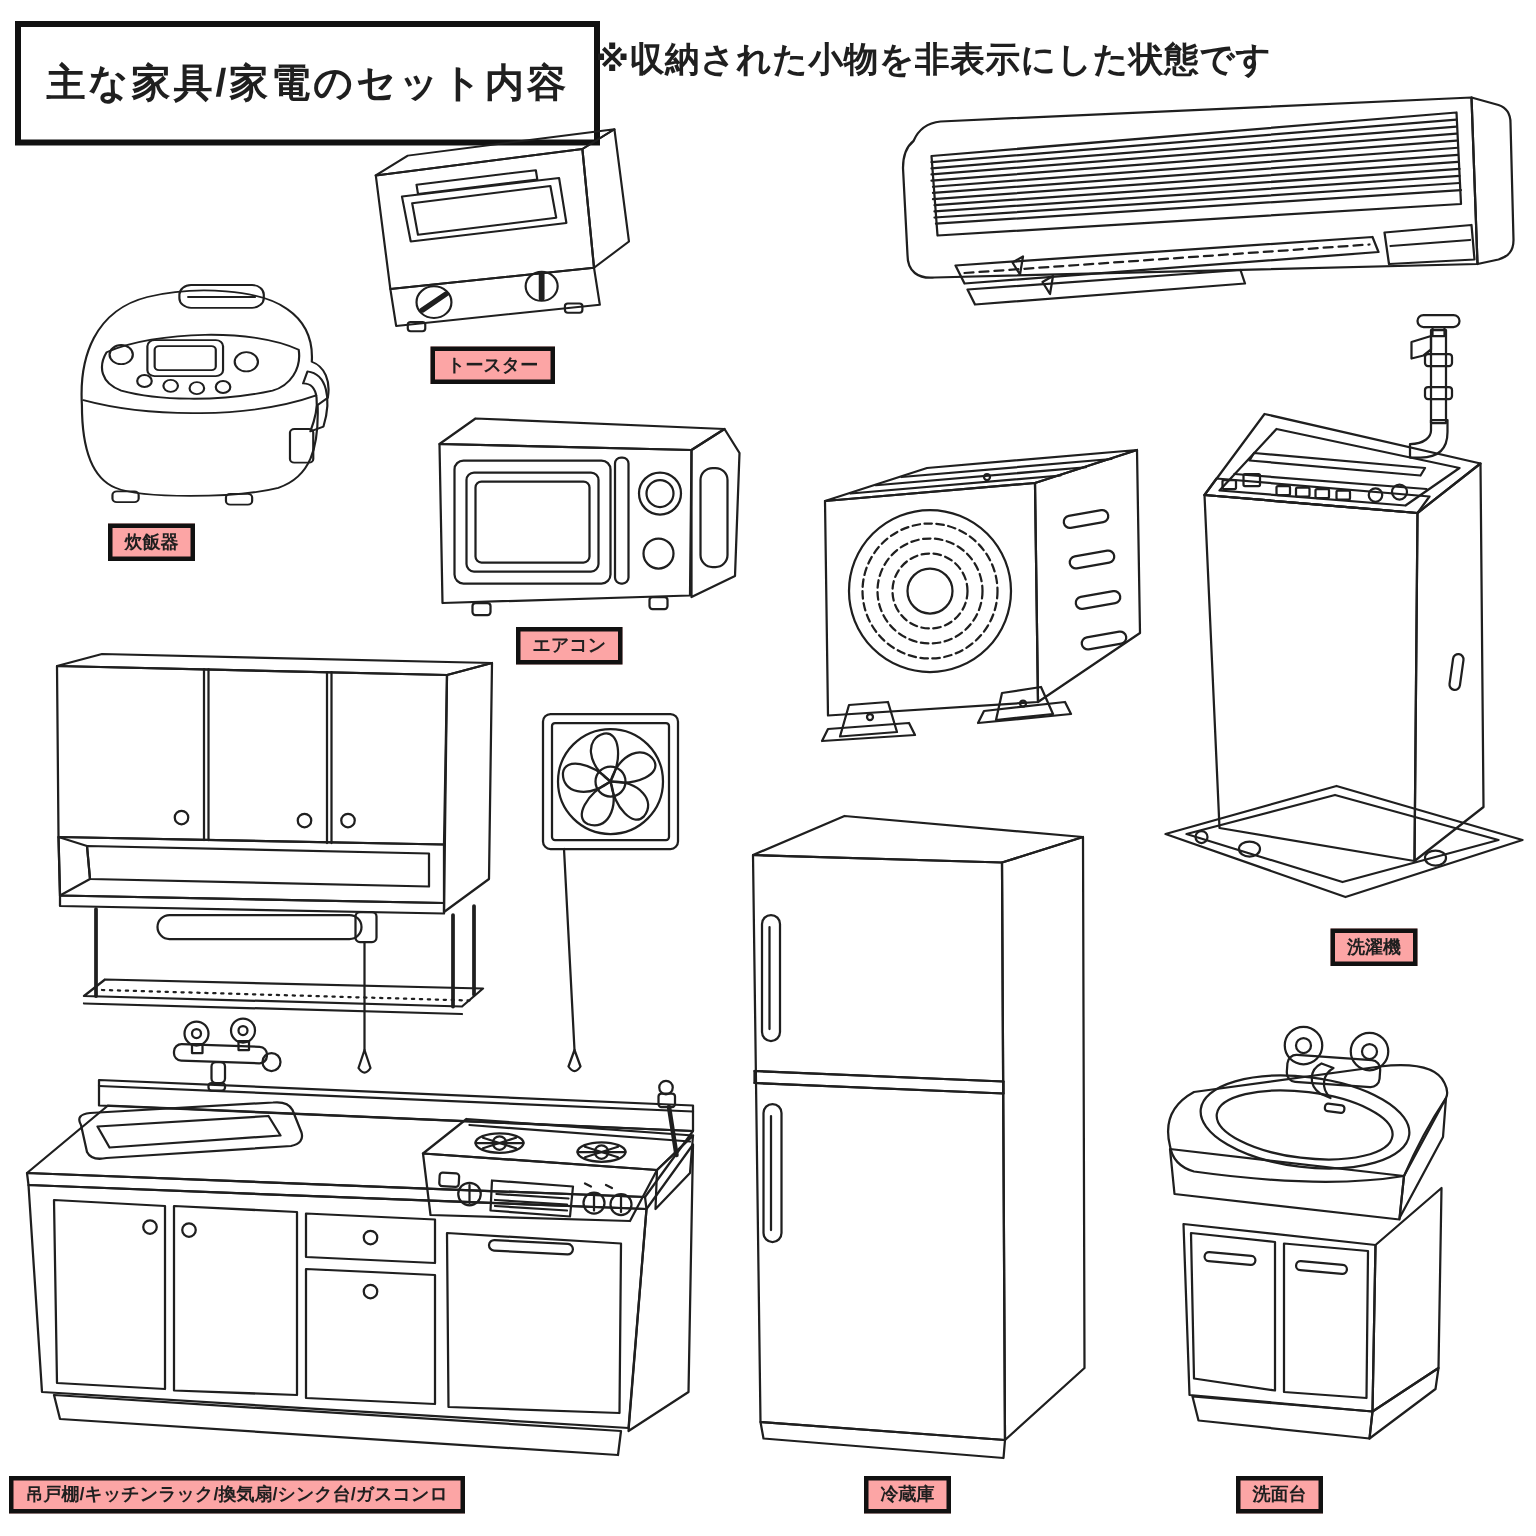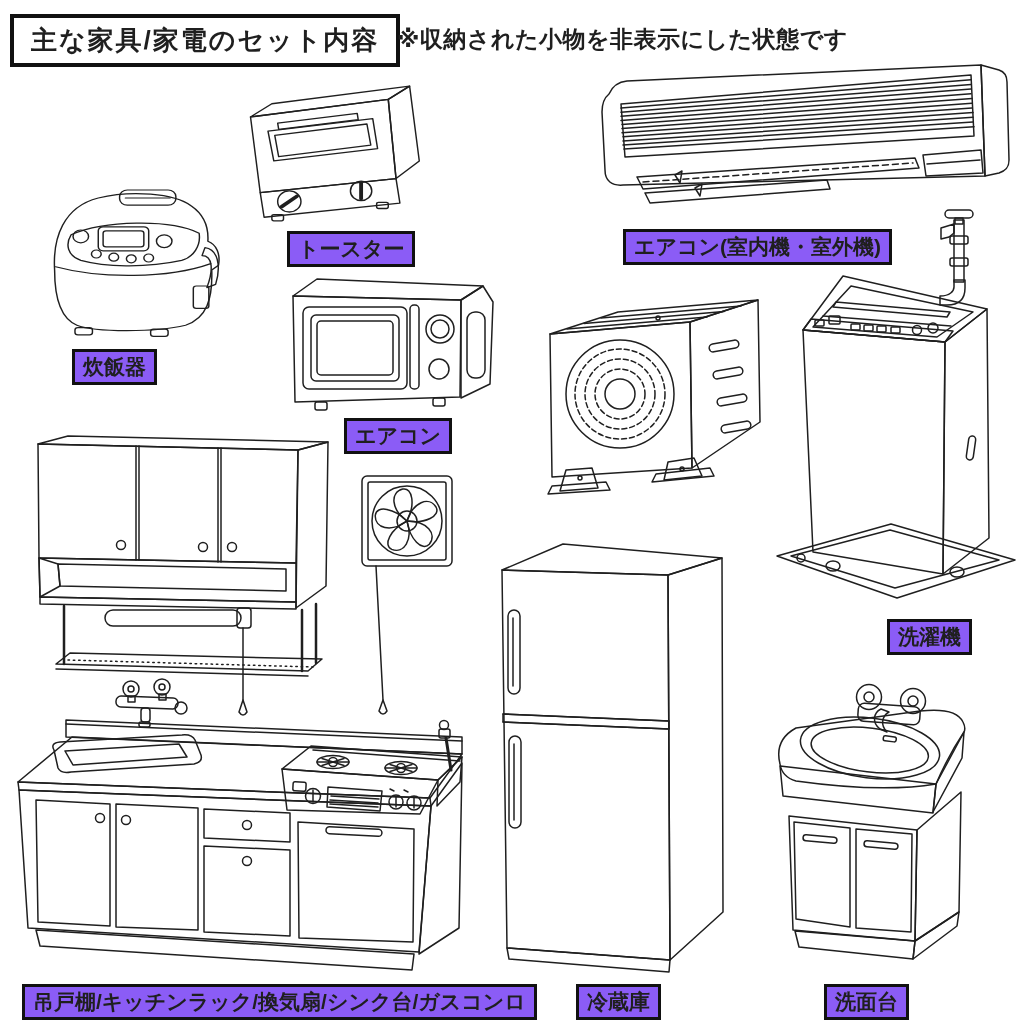--- a/index.html
+++ b/index.html
@@ -14,7 +14,7 @@
   }
   .title-box{
     position:absolute;left:10px;top:14px;border:4px solid var(--label-border);
-    background:#fff;padding:5px 17px;font-size:26px;font-weight:bold;letter-spacing:2px;
+    background:#fff;padding:20px 17px;font-size:26px;font-weight:bold;letter-spacing:2px;
     white-space:nowrap;
   }
   .note{

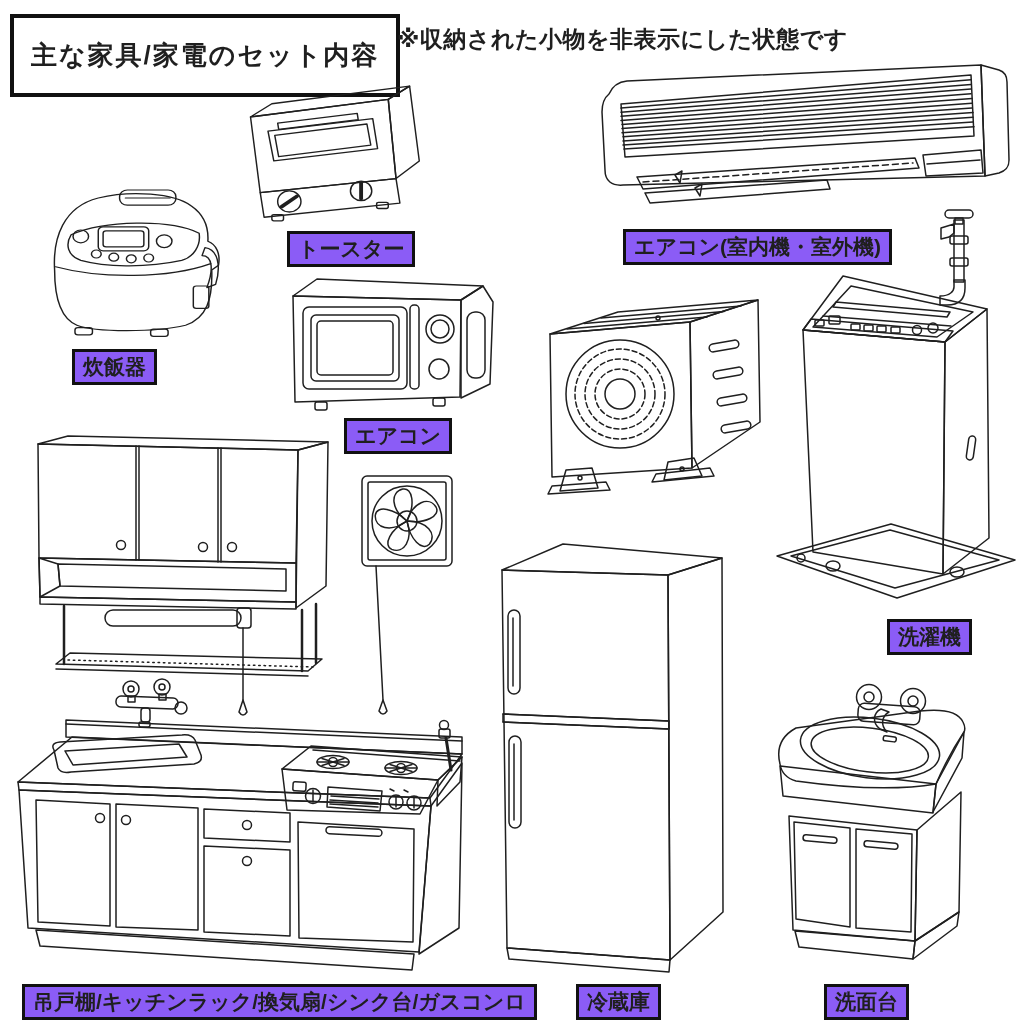--- a/index.html
+++ b/index.html
@@ -22,8 +22,8 @@
     white-space:nowrap;letter-spacing:0.5px;
   }
   .tag{
-    position:absolute;border:3px solid var(--label-border);background:#8b5cf6;
-    padding:2px 8px;font-size:21px;font-weight:bold;white-space:nowrap;line-height:1.25;
+    position:absolute;border:3px solid var(--label-border);background:#fca5a5;
+    padding:2px 8px;font-size:12px;font-weight:bold;white-space:nowrap;line-height:1.25;
   }
   .fig{position:absolute;}
   .fig path,.fig line,.fig rect,.fig circle,.fig ellipse,.fig polygon,.fig polyline{

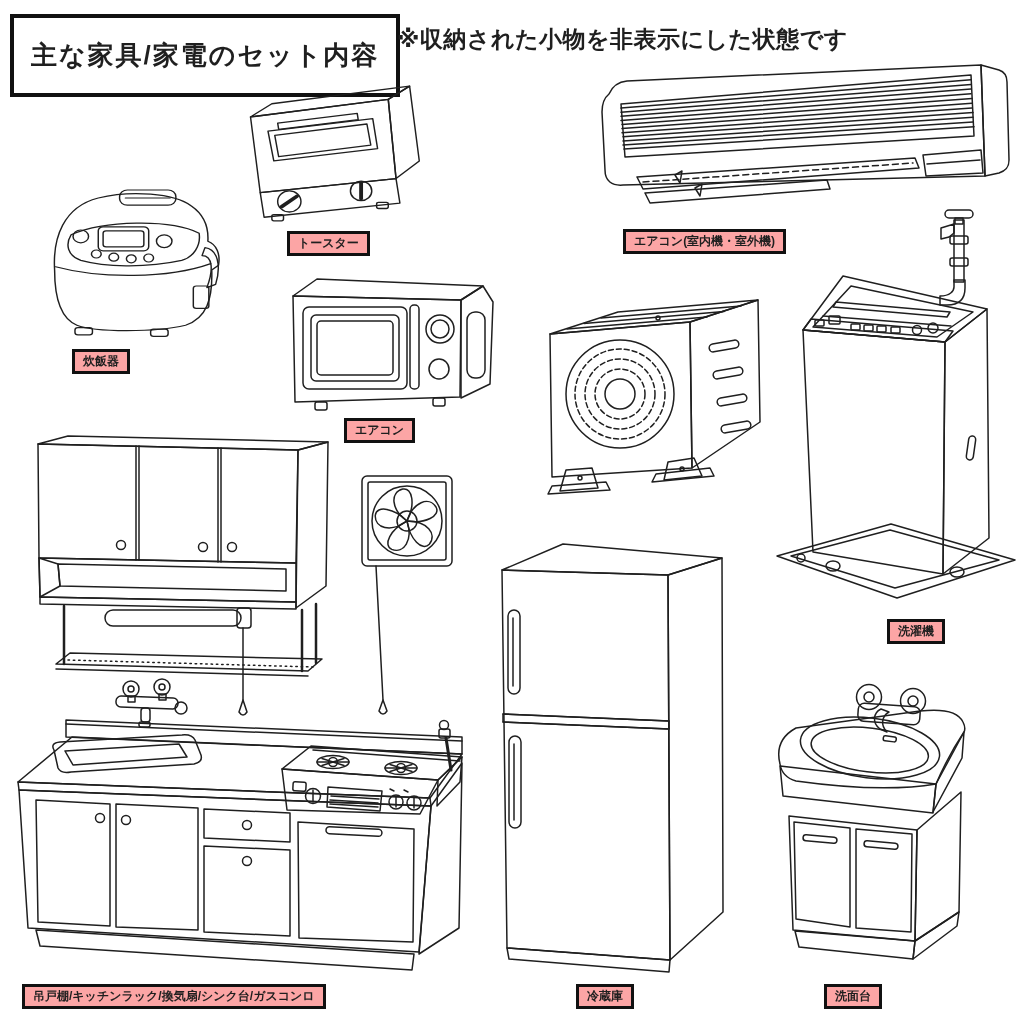--- a/index.html
+++ b/index.html
@@ -350,7 +350,6 @@
   <div class="tag" style="left:72px;top:349px">炊飯器</div>
   <div class="tag" style="left:287px;top:231px">トースター</div>
   <div class="tag" style="left:344px;top:418px">エアコン</div>
-  <div class="tag" style="left:623px;top:229px">エアコン(室内機・室外機)</div>
   <div class="tag" style="left:887px;top:619px">洗濯機</div>
   <div class="tag" style="left:576px;top:984px">冷蔵庫</div>
   <div class="tag" style="left:824px;top:984px">洗面台</div>

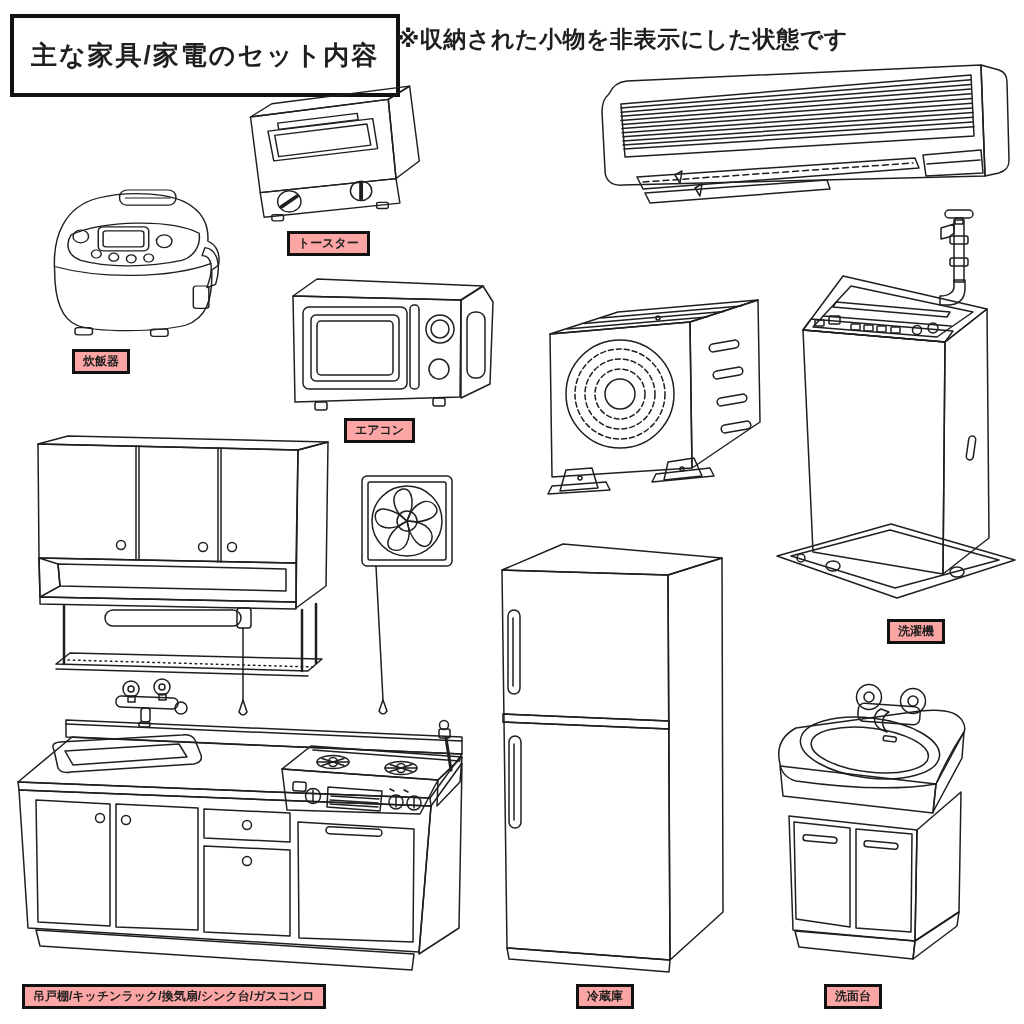--- a/index.html
+++ b/index.html
@@ -353,7 +353,7 @@
   <div class="tag" style="left:887px;top:619px">洗濯機</div>
   <div class="tag" style="left:576px;top:984px">冷蔵庫</div>
   <div class="tag" style="left:824px;top:984px">洗面台</div>
-  <div class="tag" style="left:22px;top:984px">吊戸棚/キッチンラック/換気扇/シンク台/ガスコンロ</div>
+  <div class="tag" style="left:6px;top:984px">吊戸棚/キッチンラック/換気扇/シンク台/ガスコンロ</div>
 
 </div>
 

